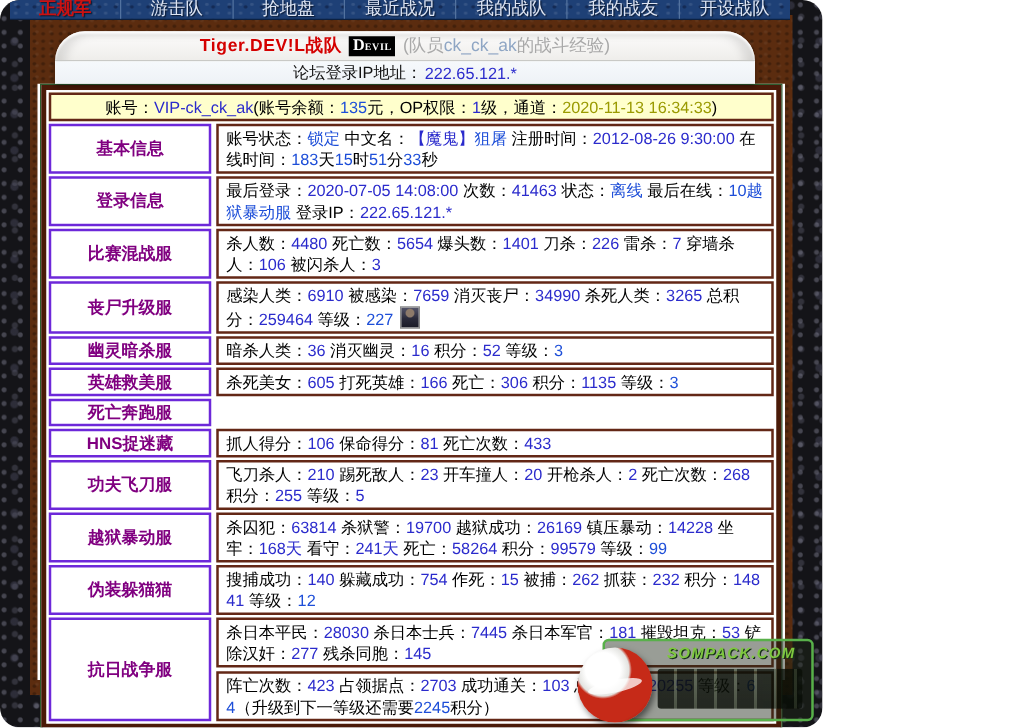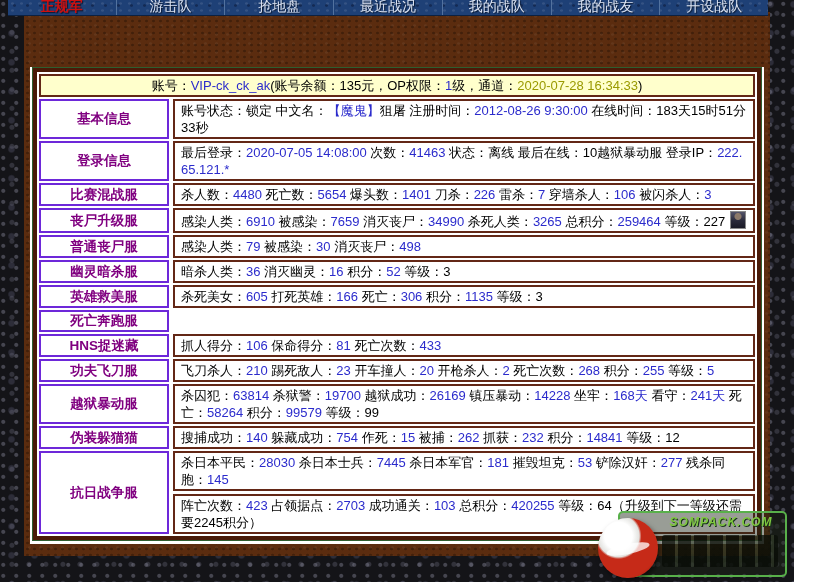--- a/index.html
+++ b/index.html
@@ -4,13 +4,13 @@
 <style>
   html,body{margin:0;padding:0;}
   body{font-family:"Liberation Sans","DejaVu Sans",sans-serif;}
-  .screen{position:relative;width:794px;height:582px;overflow:hidden;
+  .screen{position:relative;width:658px;height:582px;overflow:hidden;
     background-color:#141418;
     background-image:
       radial-gradient(circle at 25% 35%, rgba(130,130,148,.45) 0 1.5px, transparent 2.5px),
       radial-gradient(circle at 70% 70%, rgba(95,95,112,.4) 0 2px, transparent 3px),
       radial-gradient(circle at 50% 15%, rgba(62,62,78,.6) 0 2.5px, transparent 4px);
-    background-size:13px 11px,17px 19px,23px 29px;}
+    background-size:13px 11px,17px 19px,23px 29px;border-radius:16px;}
   
   .page-bg{position:absolute;left:24px;right:24px;top:12px;bottom:26px;z-index:1;
     background-color:#5b2c0f;

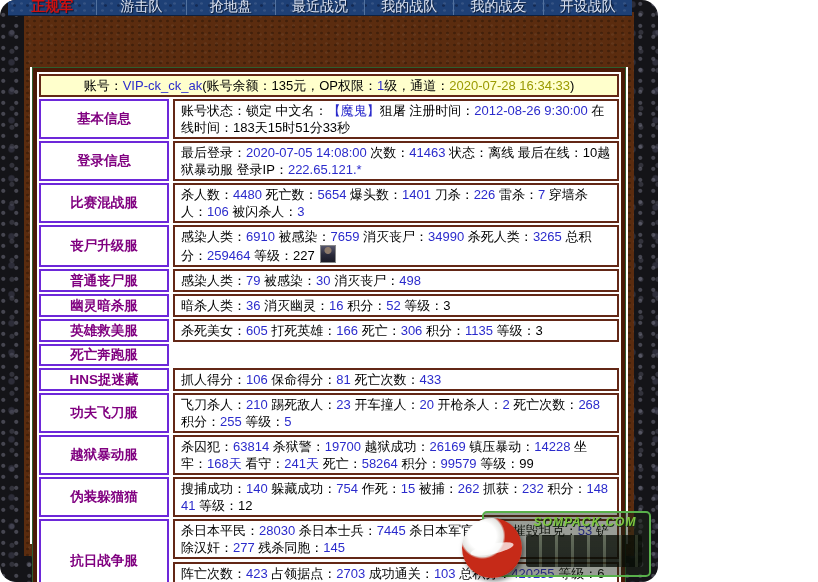--- a/index.html
+++ b/index.html
@@ -98,6 +98,17 @@
       <div class="nav-item">开设战队</div>
     </div>
 
+  <div class="panel-tab">
+    <div class="title-row">
+      <span class="team">Tiger.DEV!L战队</span>
+      <span class="devil-logo"><span class="d">D</span><span class="evil">EVIL</span></span>
+      <span class="subtitle"><span>(队员</span><span class="member">ck_ck_ak</span><span>的战斗经验)</span></span>
+    </div>
+    <div class="ip-row">
+      <span class="ip-label">论坛登录IP地址：</span>
+      <span class="ip-value">222.65.121.*</span>
+    </div>
+  </div>
 
   <div class="body-white">
     <div class="stats-table" id="stats">

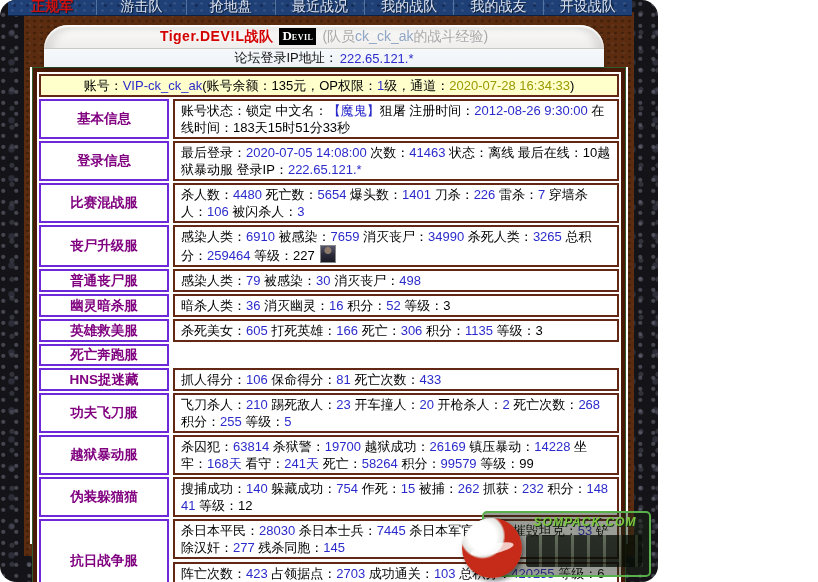--- a/index.html
+++ b/index.html
@@ -61,7 +61,7 @@
   .t-cell.account{background:#ffffcc;text-align:center;flex:1;}
   .c-k{color:#000;}
   .c-b{color:#2b2bcc;}
-  .c-r{color:#000000;}
+  .c-r{color:#1d4ed8;}
   .c-o{color:#9a9a00;}
   .avatar-icon{display:inline-block;width:14px;height:16px;margin-left:5px;vertical-align:-3px;
     border:1px solid #8a8a8a;

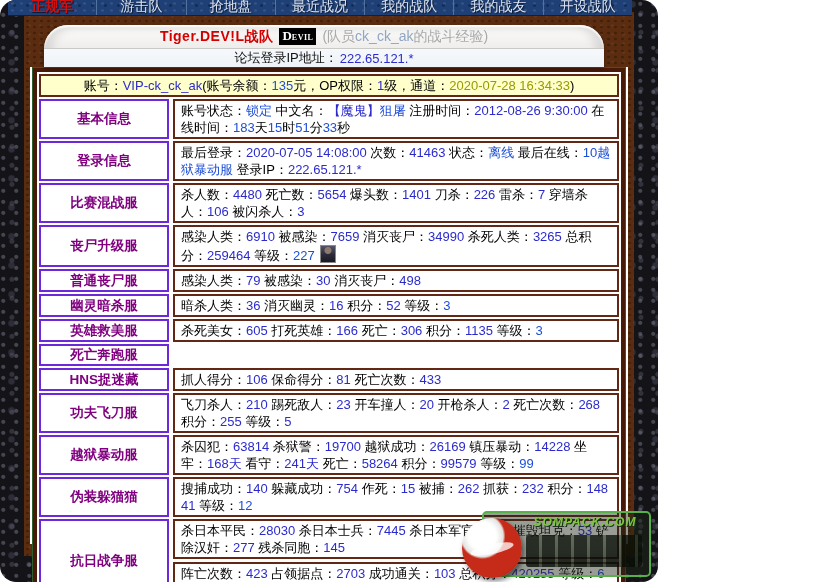--- a/index.html
+++ b/index.html
@@ -114,7 +114,7 @@
     <div class="stats-table" id="stats">
         <div class="t-row">
           <div class="t-col">
-            <div class="t-cell account"><span class="c-k">账号：</span><span class="c-b">VIP-ck_ck_ak</span><span class="c-k">(账号余额：</span><span class="c-r">135</span><span class="c-k">元，OP权限：</span><span class="c-b">1</span><span class="c-k">级，通道：</span><span class="c-o">2020-07-28 16:34:33</span><span class="c-k">)</span></div>
+            <div class="t-cell account"><span class="c-k">账号：</span><span class="c-b">VIP-ck_ck_ak</span><span class="c-k">(账号余额：</span><span class="c-r">135</span><span class="c-k">元，OP权限：</span><span class="c-b">1</span><span class="c-k">级，通道：</span><span class="c-o">2020-11-13 16:34:33</span><span class="c-k">)</span></div>
           </div>
         </div>
         <div class="t-row">

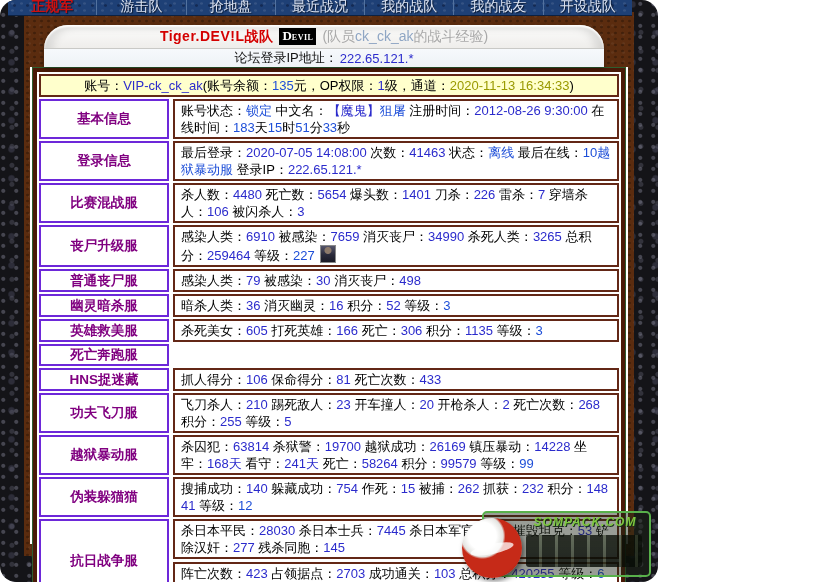--- a/index.html
+++ b/index.html
@@ -142,12 +142,6 @@
           </div>
         </div>
         <div class="t-row">
-          <div class="t-label">普通丧尸服</div>
-          <div class="t-col">
-            <div class="t-cell"><span class="c-k">感染人类：</span><span class="c-b">79</span><span class="c-k"> 被感染：</span><span class="c-b">30</span><span class="c-k"> 消灭丧尸：</span><span class="c-b">498</span></div>
-          </div>
-        </div>
-        <div class="t-row">
           <div class="t-label">幽灵暗杀服</div>
           <div class="t-col">
             <div class="t-cell"><span class="c-k">暗杀人类：</span><span class="c-b">36</span><span class="c-k"> 消灭幽灵：</span><span class="c-b">16</span><span class="c-k"> 积分：</span><span class="c-b">52</span><span class="c-k"> 等级：</span><span class="c-r">3</span></div>

